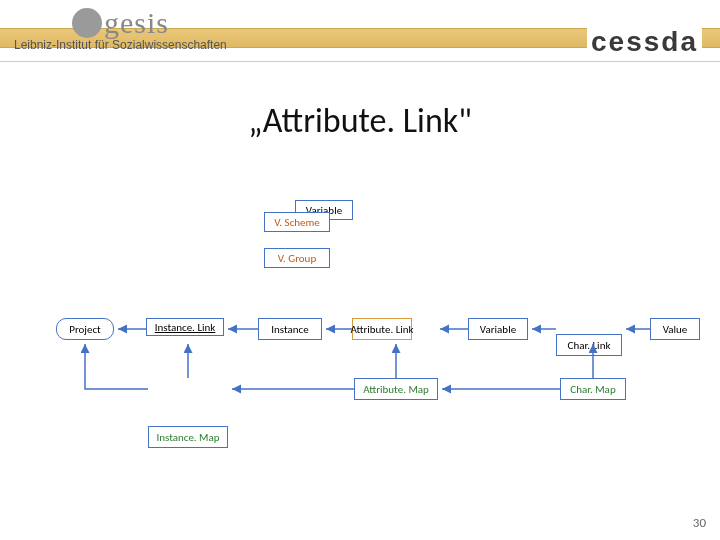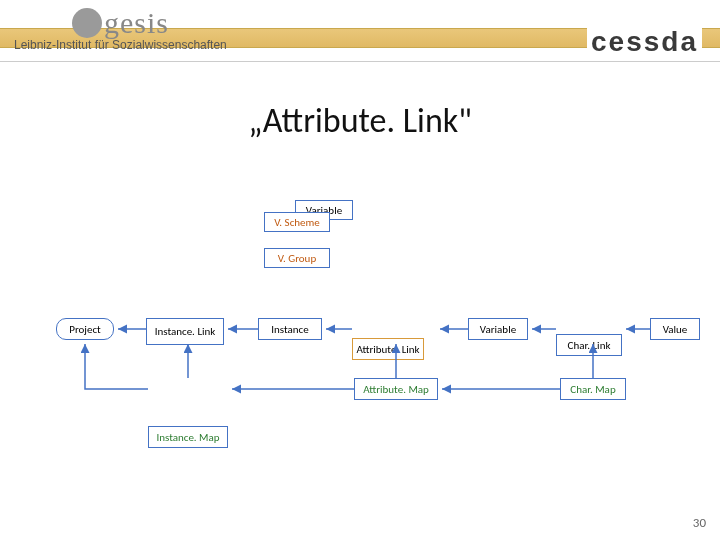--- a/index.html
+++ b/index.html
@@ -133,7 +133,7 @@
   <div class="box orange-text" style="left:264px; top:78px; width:66px; height:20px;">V. Group</div>
 
   <div class="box" style="left:56px;  top:148px; width:58px; height:22px;border-radius:10px;">Project</div>
-  <div class="box" style="left:146px; top:148px; width:78px; height:27px;">Instance. Link</div>
+  <div class="box" style="left:146px; top:148px; width:78px; height:18px;text-decoration:underline;">Instance. Link</div>
   <div class="box" style="left:258px; top:148px; width:64px; height:22px;">Instance</div>
   <div class="box orange-border" style="left:352px; top:148px; width:72px; height:22px;margin-top:20px;">Attribute. Link</div>
   <div class="box" style="left:468px; top:148px; width:60px; height:22px;">Variable</div>

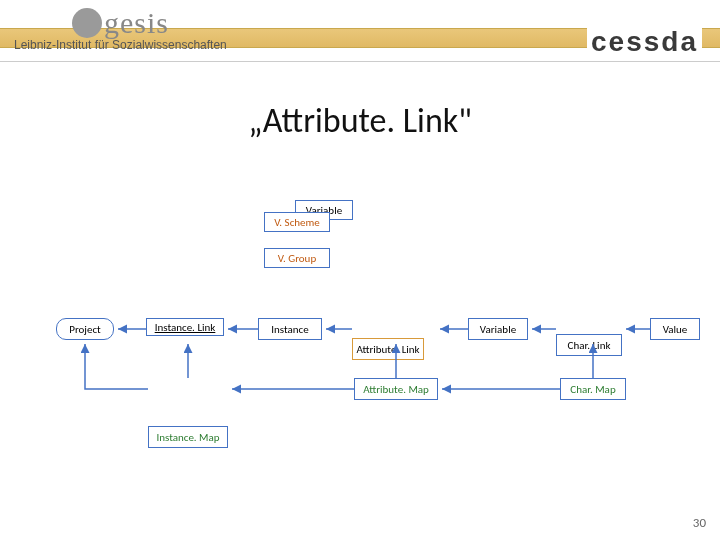--- a/index.html
+++ b/index.html
@@ -135,7 +135,7 @@
   <div class="box" style="left:56px;  top:148px; width:58px; height:22px;border-radius:10px;">Project</div>
   <div class="box" style="left:146px; top:148px; width:78px; height:18px;text-decoration:underline;">Instance. Link</div>
   <div class="box" style="left:258px; top:148px; width:64px; height:22px;">Instance</div>
-  <div class="box orange-border" style="left:352px; top:148px; width:72px; height:22px;margin-top:20px;">Attribute. Link</div>
+  <div class="box orange-border" style="left:352px; top:148px; width:60px; height:22px;">Attribute. Link</div>
   <div class="box" style="left:468px; top:148px; width:60px; height:22px;">Variable</div>
   <div class="box" style="left:556px; top:148px; width:66px; height:22px;margin-top:16px;">Char. Link</div>
   <div class="box" style="left:650px; top:148px; width:50px; height:22px;">Value</div>

